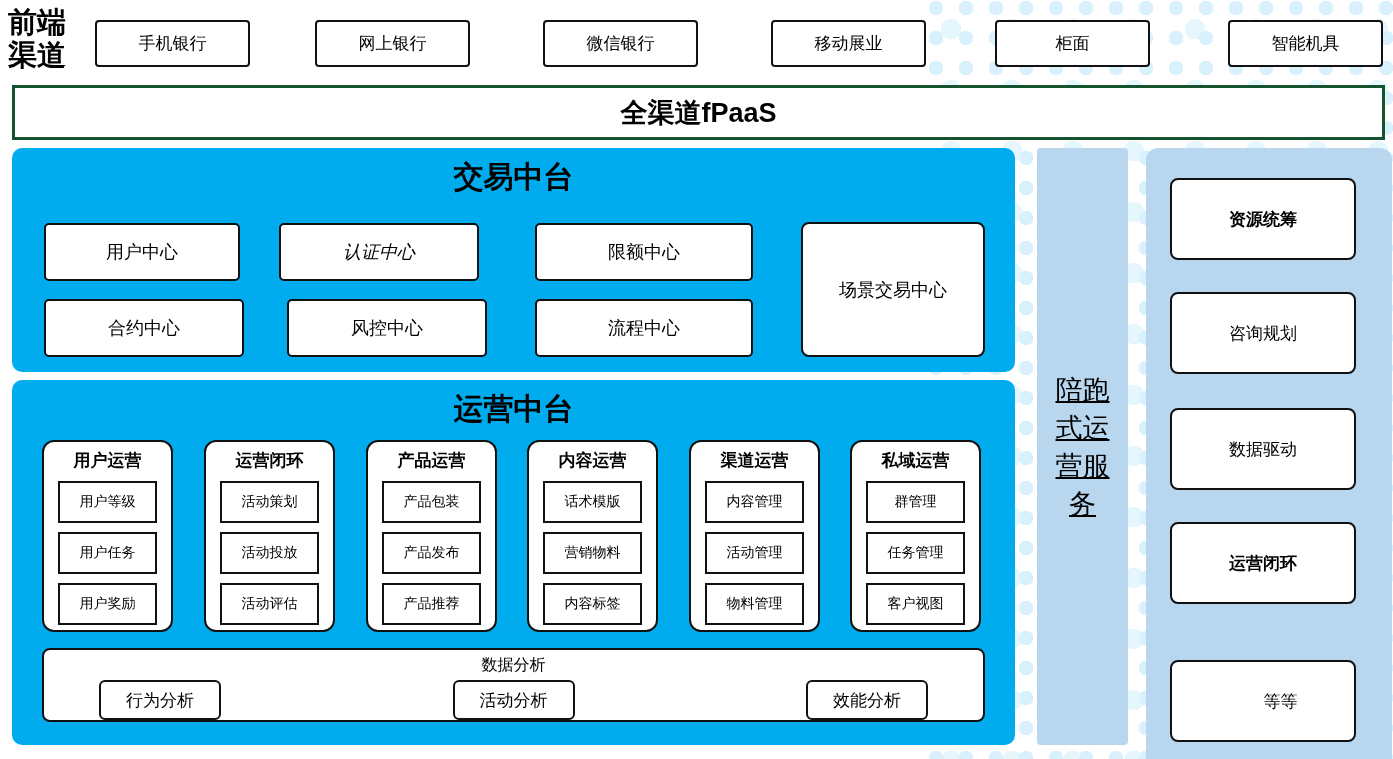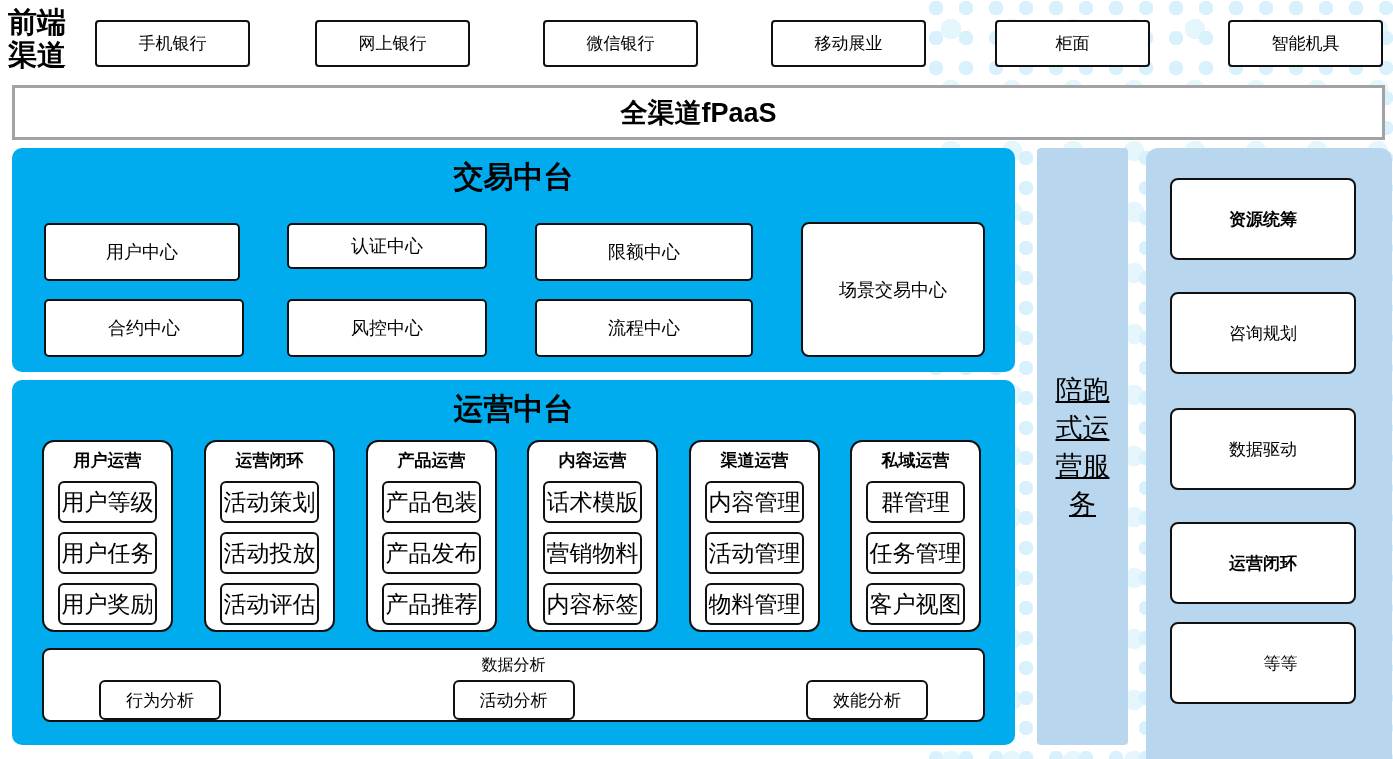--- a/index.html
+++ b/index.html
@@ -41,7 +41,7 @@
   .fpaas {
     position: absolute; left: 12px; top: 85px;
     width: 1373px; height: 55px;
-    background: #fff; border: 3px solid #a3a3a3;
+    background: #fff; border: 3px solid #14532d;
     display: flex; align-items: center; justify-content: center;
     font-size: 27px; font-weight: bold; z-index: 2;
   }

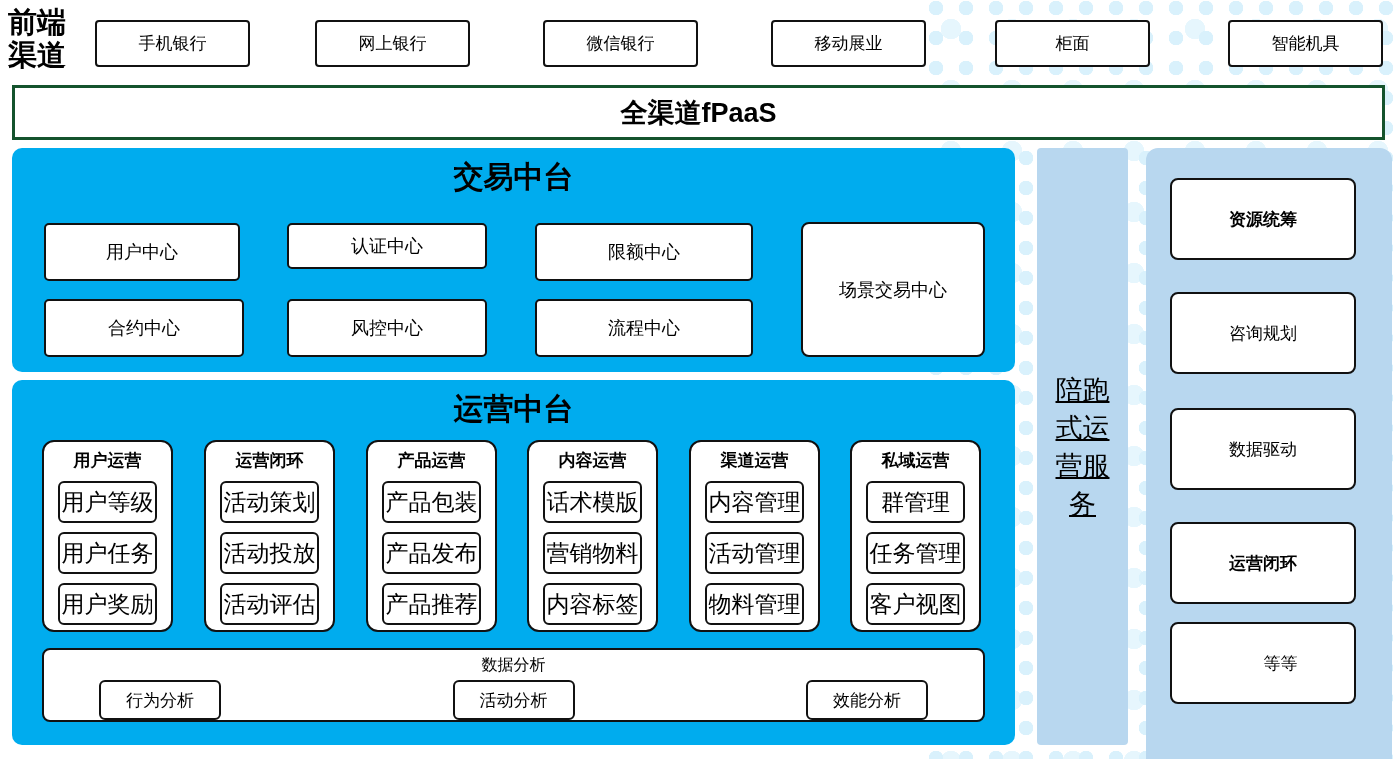--- a/index.html
+++ b/index.html
@@ -57,7 +57,7 @@
     display: flex; align-items: center; justify-content: center; font-size: 18px;
   }
   .t1 { left: 32px;  top: 75px;  width: 196px; height: 58px; }
-  .t2 { left: 275px; top: 75px;  width: 200px; height: 46px; }
+  .t2 { left: 267px; top: 75px;  width: 200px; height: 58px; font-style: italic; }
   .t3 { left: 523px; top: 75px;  width: 218px; height: 58px; }
   .t4 { left: 32px;  top: 151px; width: 200px; height: 58px; }
   .t5 { left: 275px; top: 151px; width: 200px; height: 58px; }

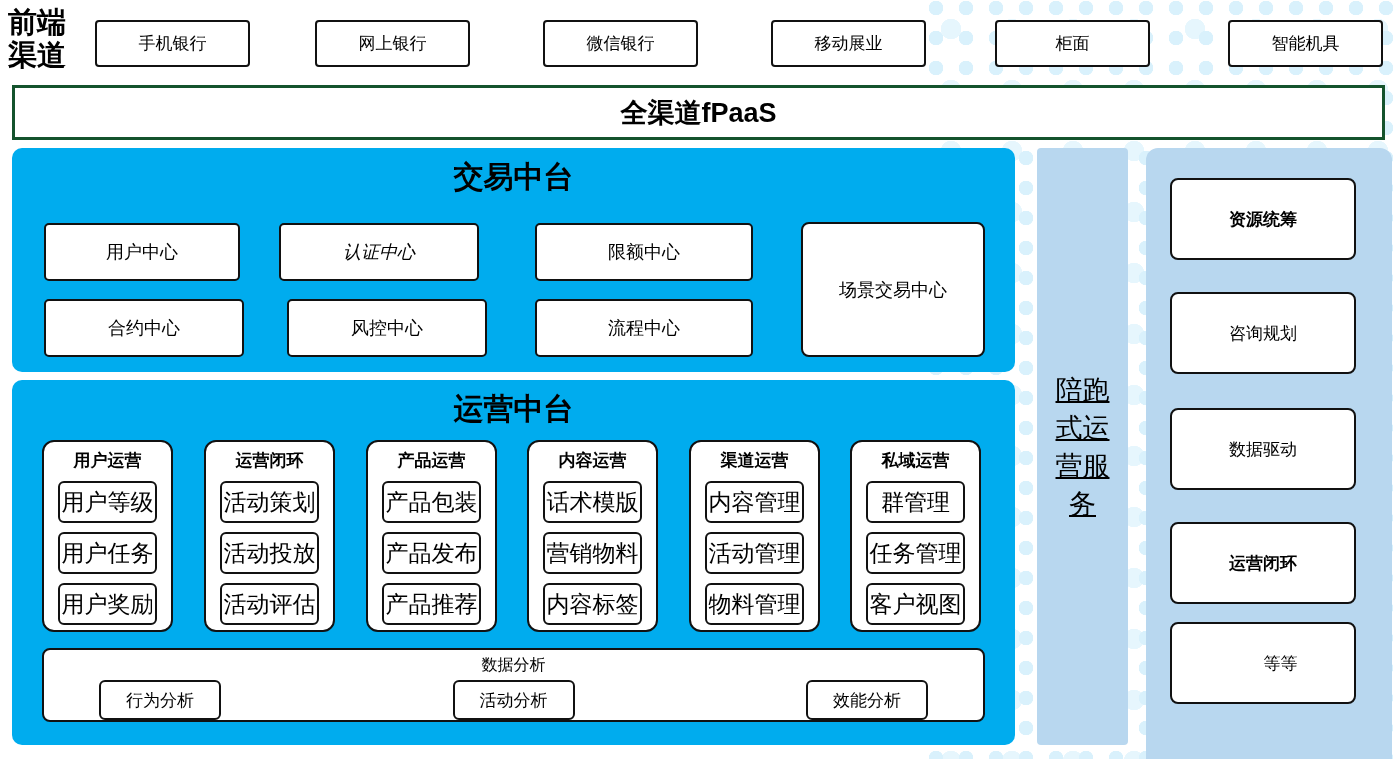--- a/index.html
+++ b/index.html
@@ -73,8 +73,8 @@
   .op-col-title { font-size: 17px; font-weight: 600; margin-top: 7px; }
   .op-item {
     width: 99px; height: 42px; margin-top: 9px;
-    background: #fff; border: 2px solid #111; border-radius: 6px;
-    display: flex; align-items: center; justify-content: center; font-size: 23px;
+    background: #fff; border: 2px solid #111; border-radius: 0;
+    display: flex; align-items: center; justify-content: center; font-size: 14px;
   }
   .da-band {
     position: absolute; left: 30px; top: 268px; width: 943px; height: 74px;

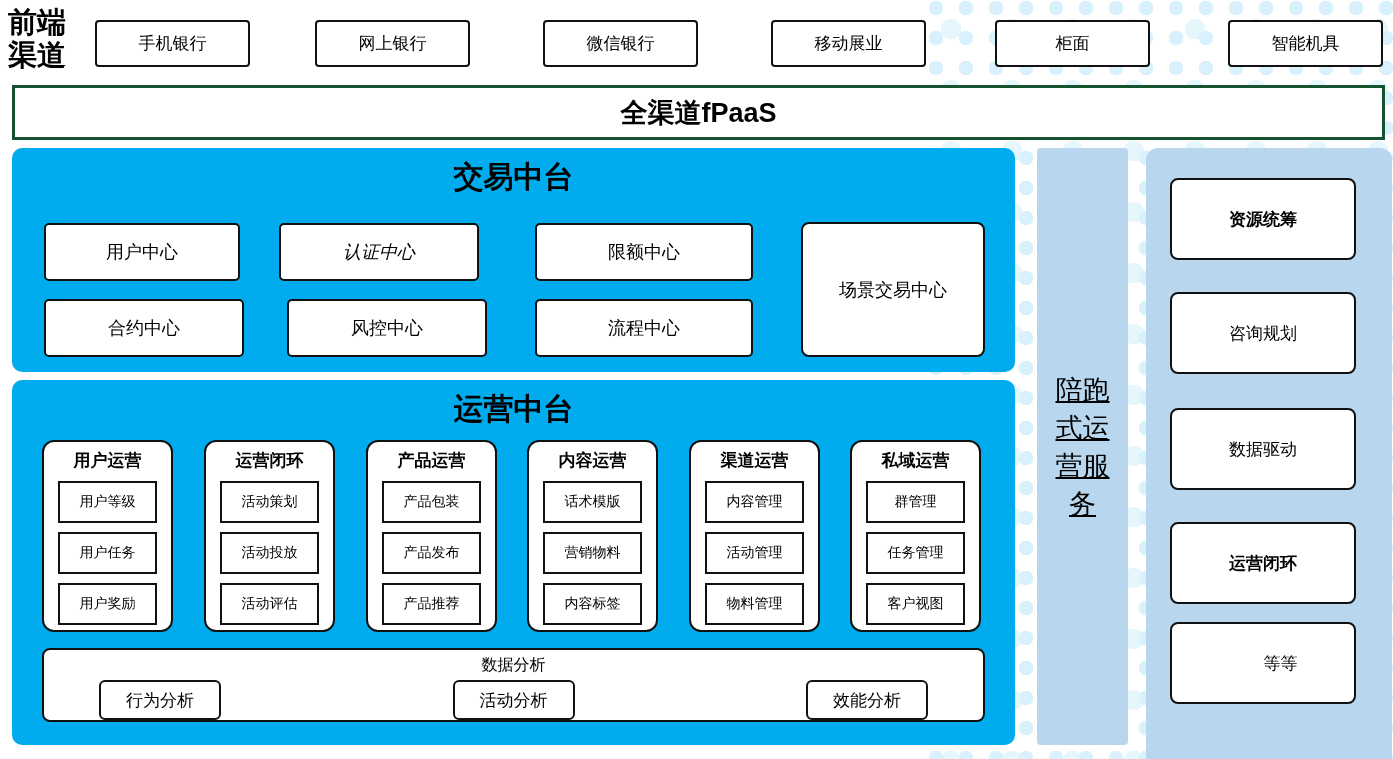--- a/index.html
+++ b/index.html
@@ -107,7 +107,7 @@
   }
   .rp-box.bold { font-weight: bold; }
   .rp0 { top: 30px; }  .rp1 { top: 144px; } .rp2 { top: 260px; }
-  .rp3 { top: 374px; } .rp4 { top: 474px; padding-left: 35px; }
+  .rp3 { top: 374px; } .rp4 { top: 512px; padding-left: 35px; }
 </style>
 </head>
 <body>

